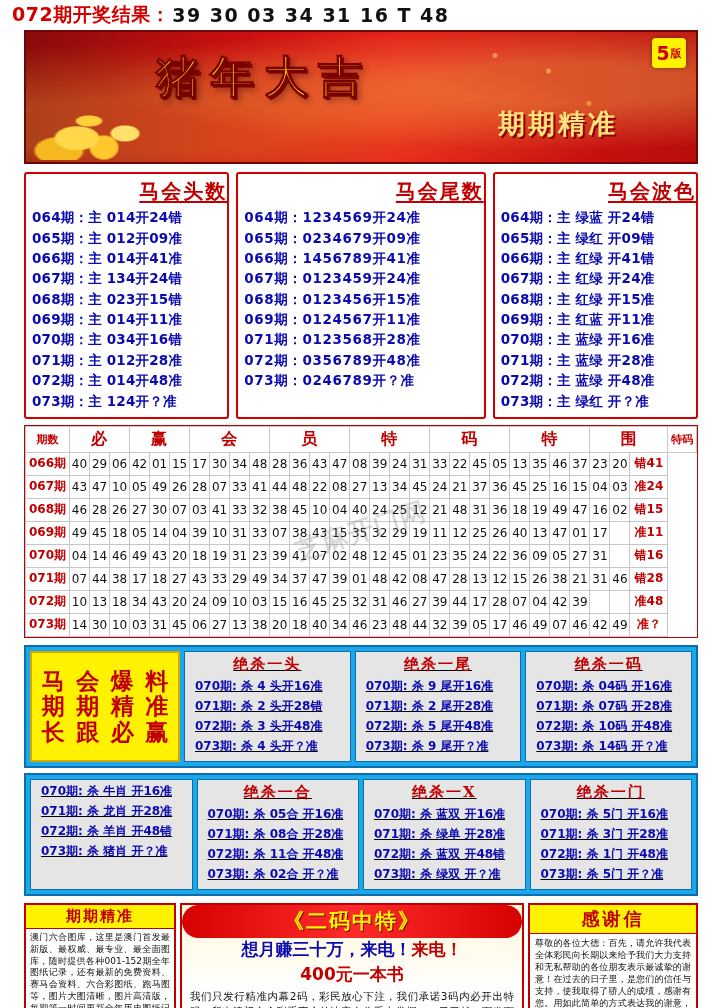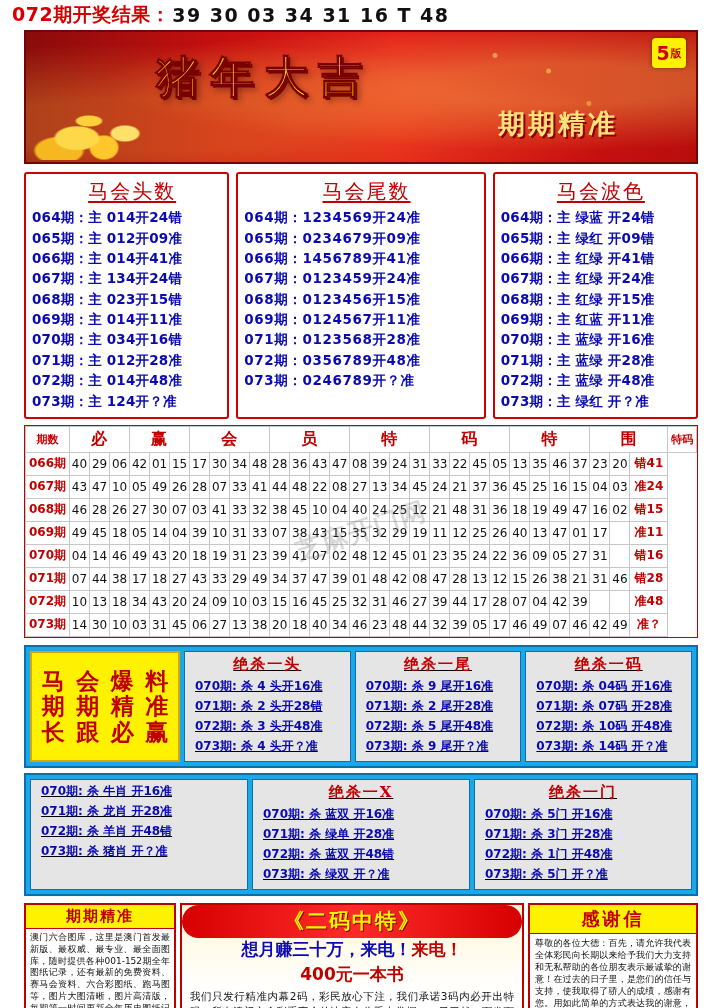--- a/index.html
+++ b/index.html
@@ -93,9 +93,9 @@
   }
   .tbox.mid { flex: 1.22 1 0; }
   .tbox .thead {
-    text-align:center;
+    text-align:right;
     color:#c00000;
-    font-weight: normal;
+    font-weight: bold;
     font-size: 20px;
     letter-spacing: 2px;
     font-family: "DejaVu Serif","Liberation Serif",serif;

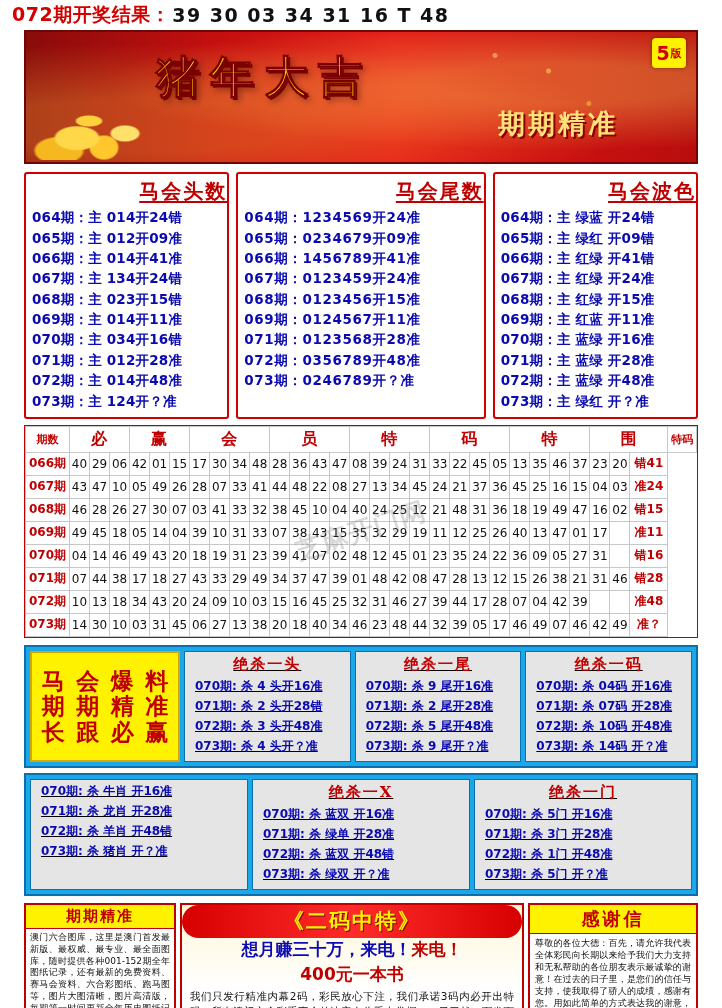--- a/index.html
+++ b/index.html
@@ -642,6 +642,13 @@
         <div class="crow">073期: 杀 猪肖 开？准</div>
       </div>
       <div class="cell">
+        <div class="chead">绝杀一合</div>
+        <div class="crow">070期: 杀 05合 开16准</div>
+        <div class="crow">071期: 杀 08合 开28准</div>
+        <div class="crow">072期: 杀 11合 开48准</div>
+        <div class="crow">073期: 杀 02合 开？准</div>
+      </div>
+      <div class="cell">
         <div class="chead">绝杀一X</div>
         <div class="crow">070期: 杀 蓝双 开16准</div>
         <div class="crow">071期: 杀 绿单 开28准</div>

